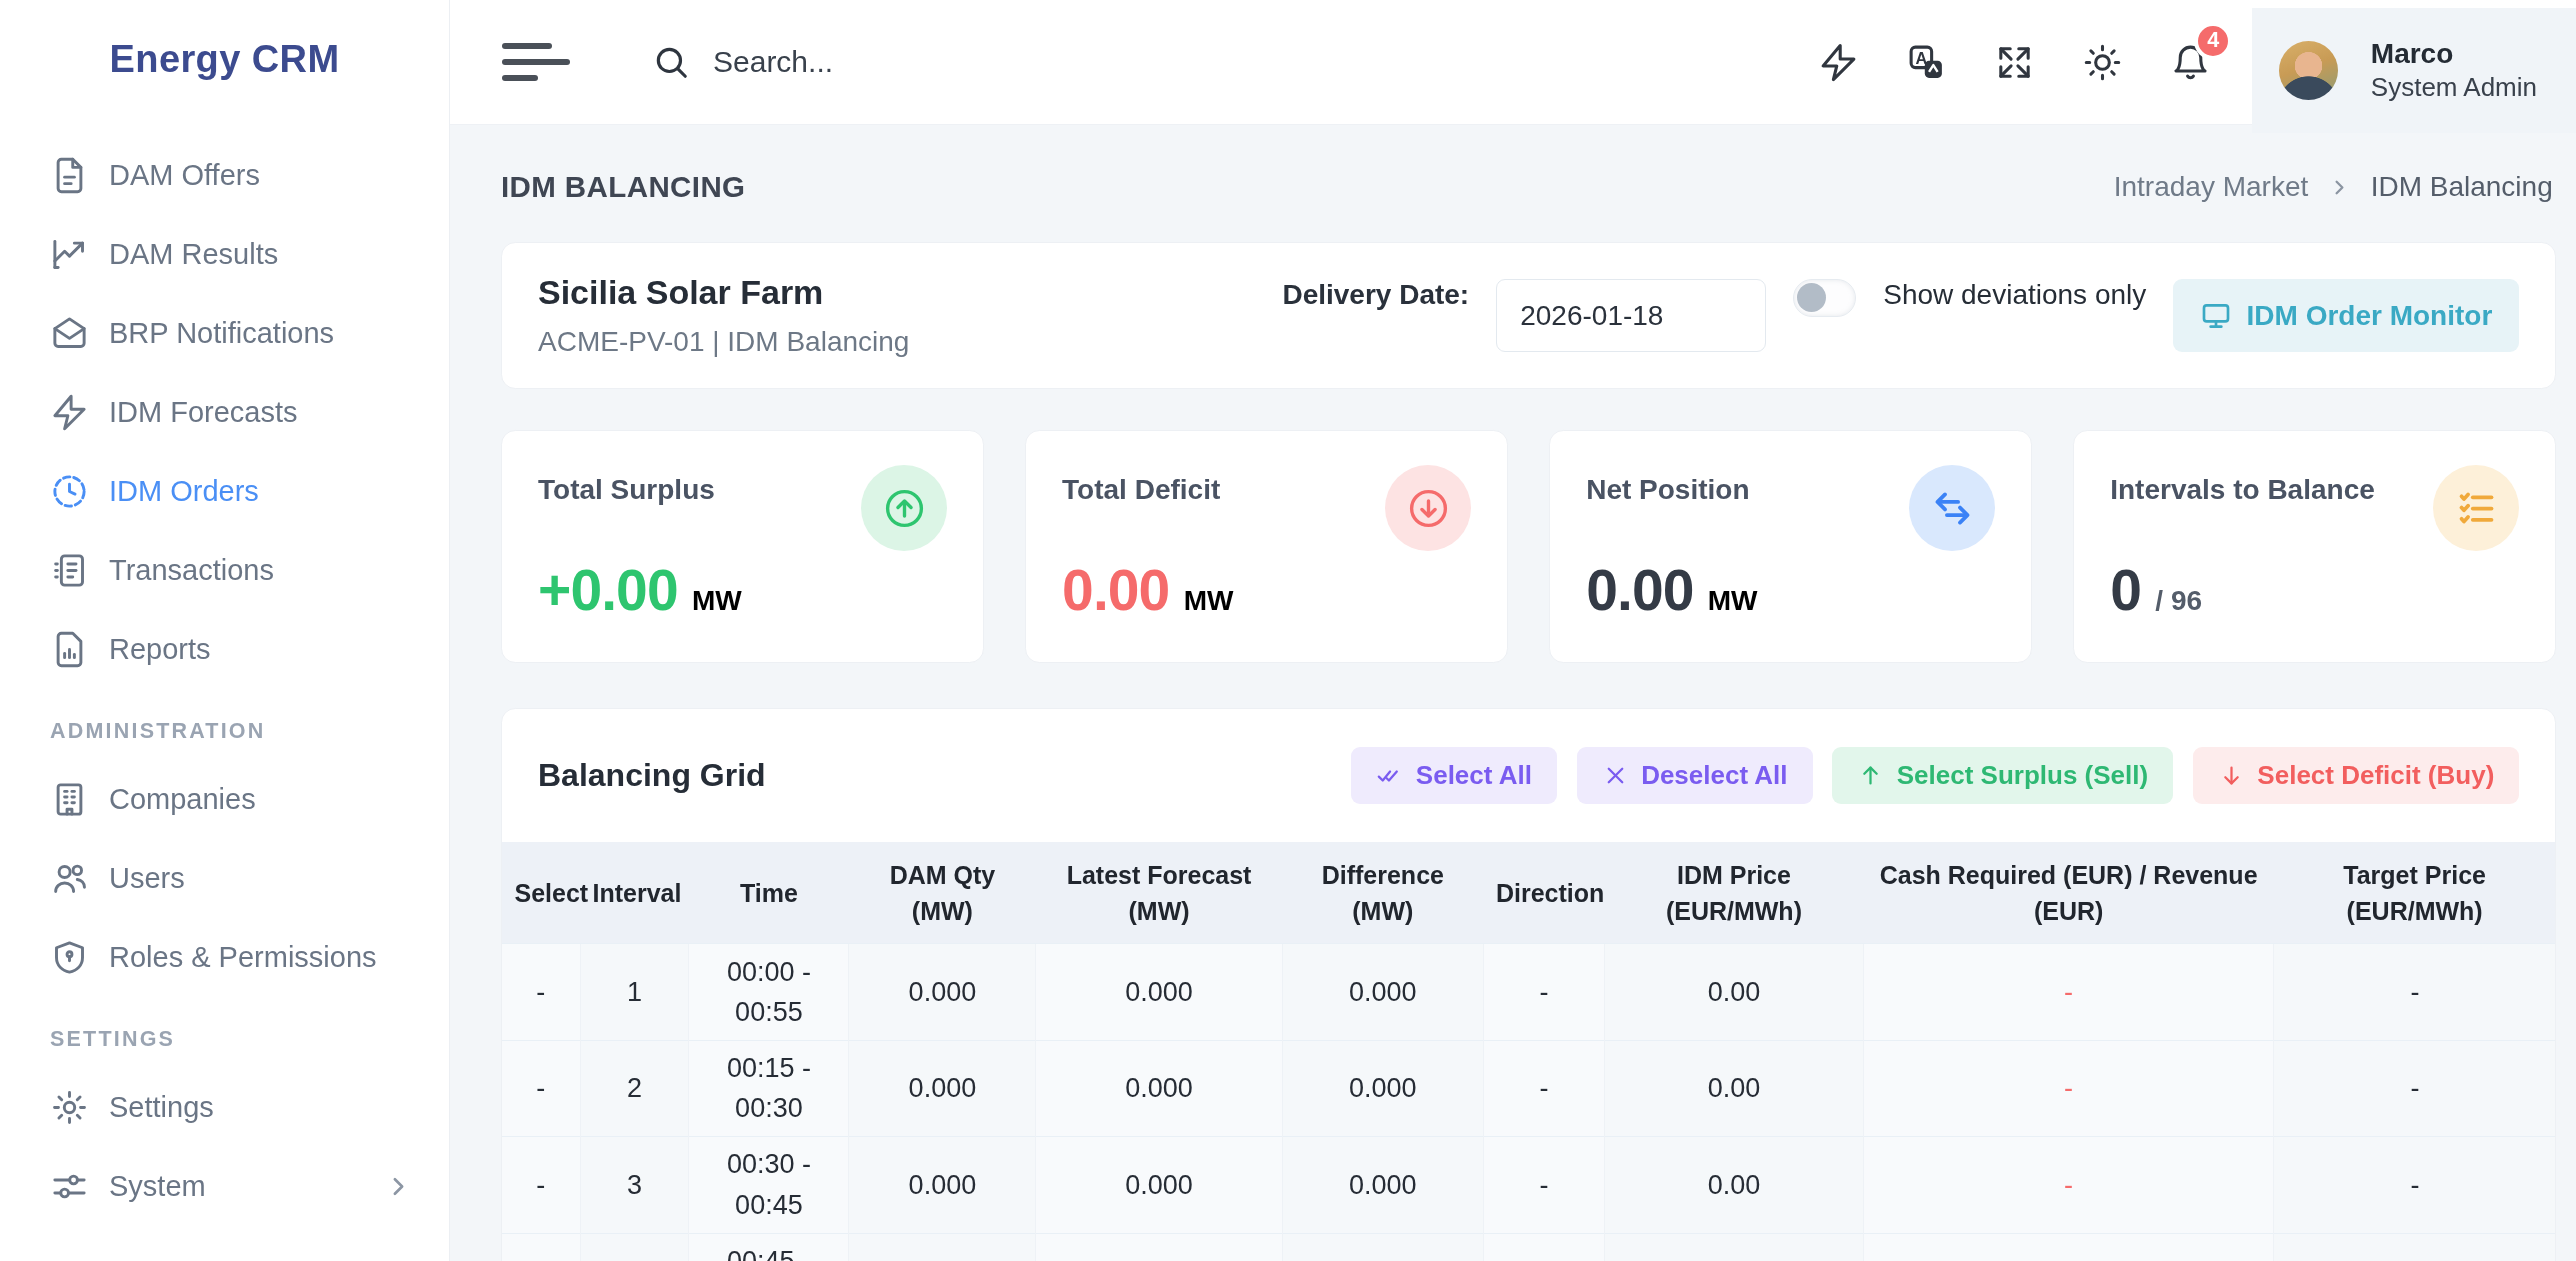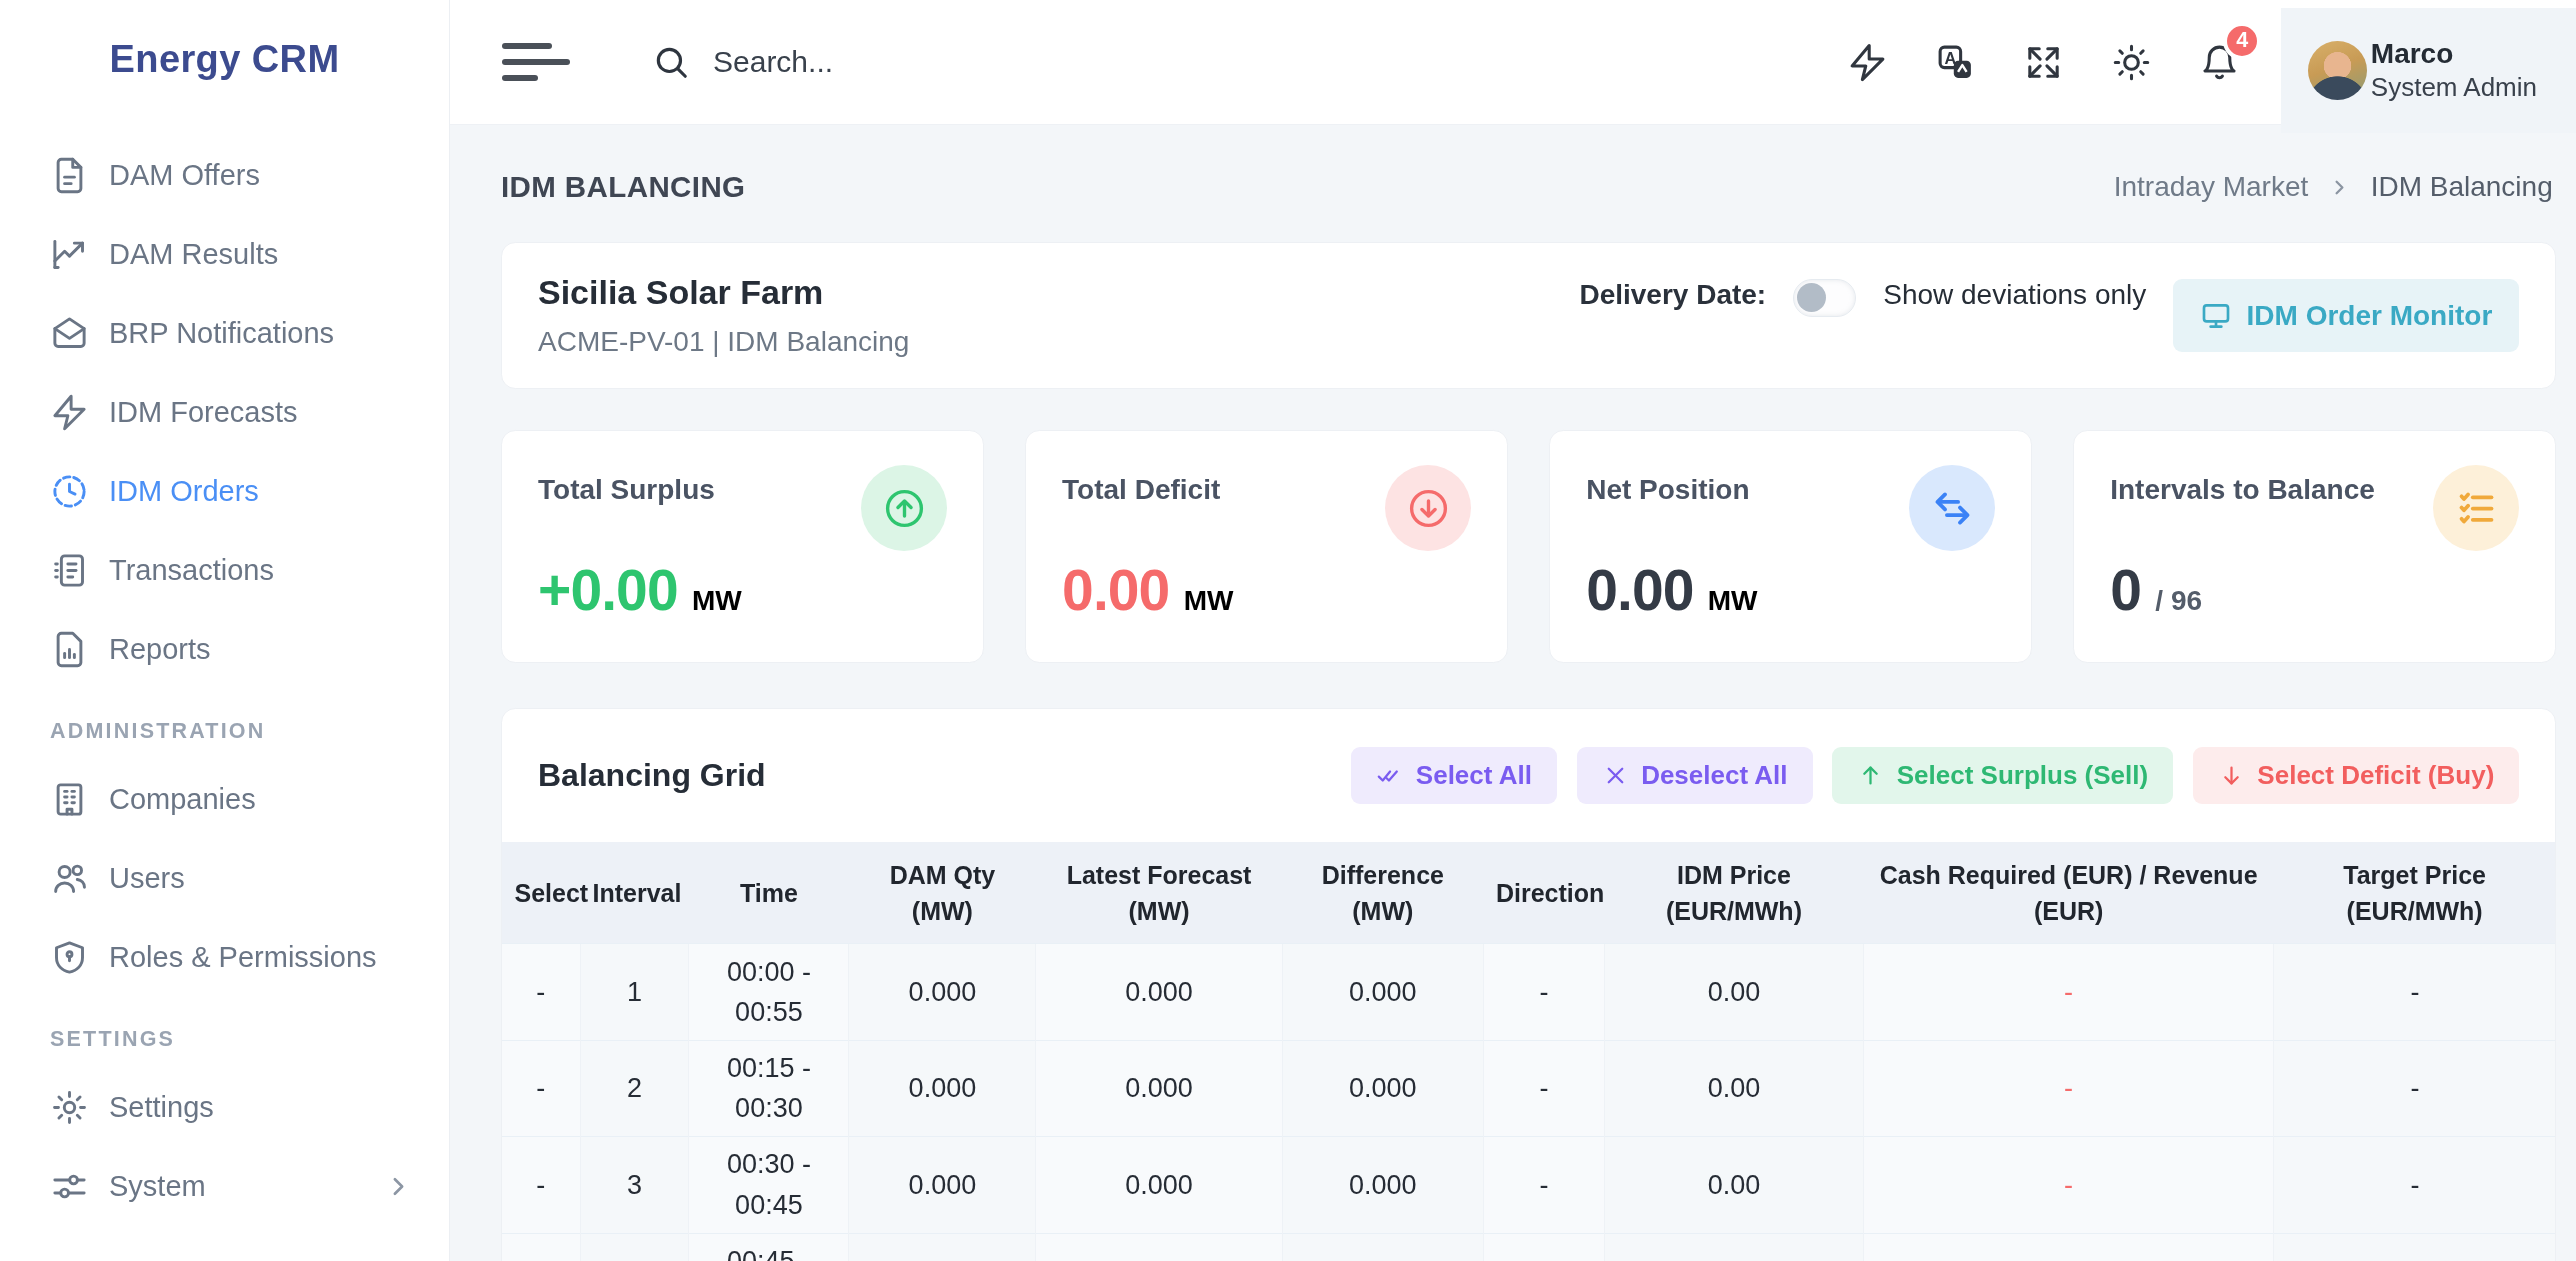--- a/index.html
+++ b/index.html
@@ -67,7 +67,7 @@
   }
   .userblock {
     height:125px; background:#f0f4f8;
-    display:flex; align-items:center; gap:4px;
+    display:flex; align-items:center; gap:33px;
     padding:0 39px 0 27px; cursor:pointer;margin-top:16px;
   }
   .avatar {

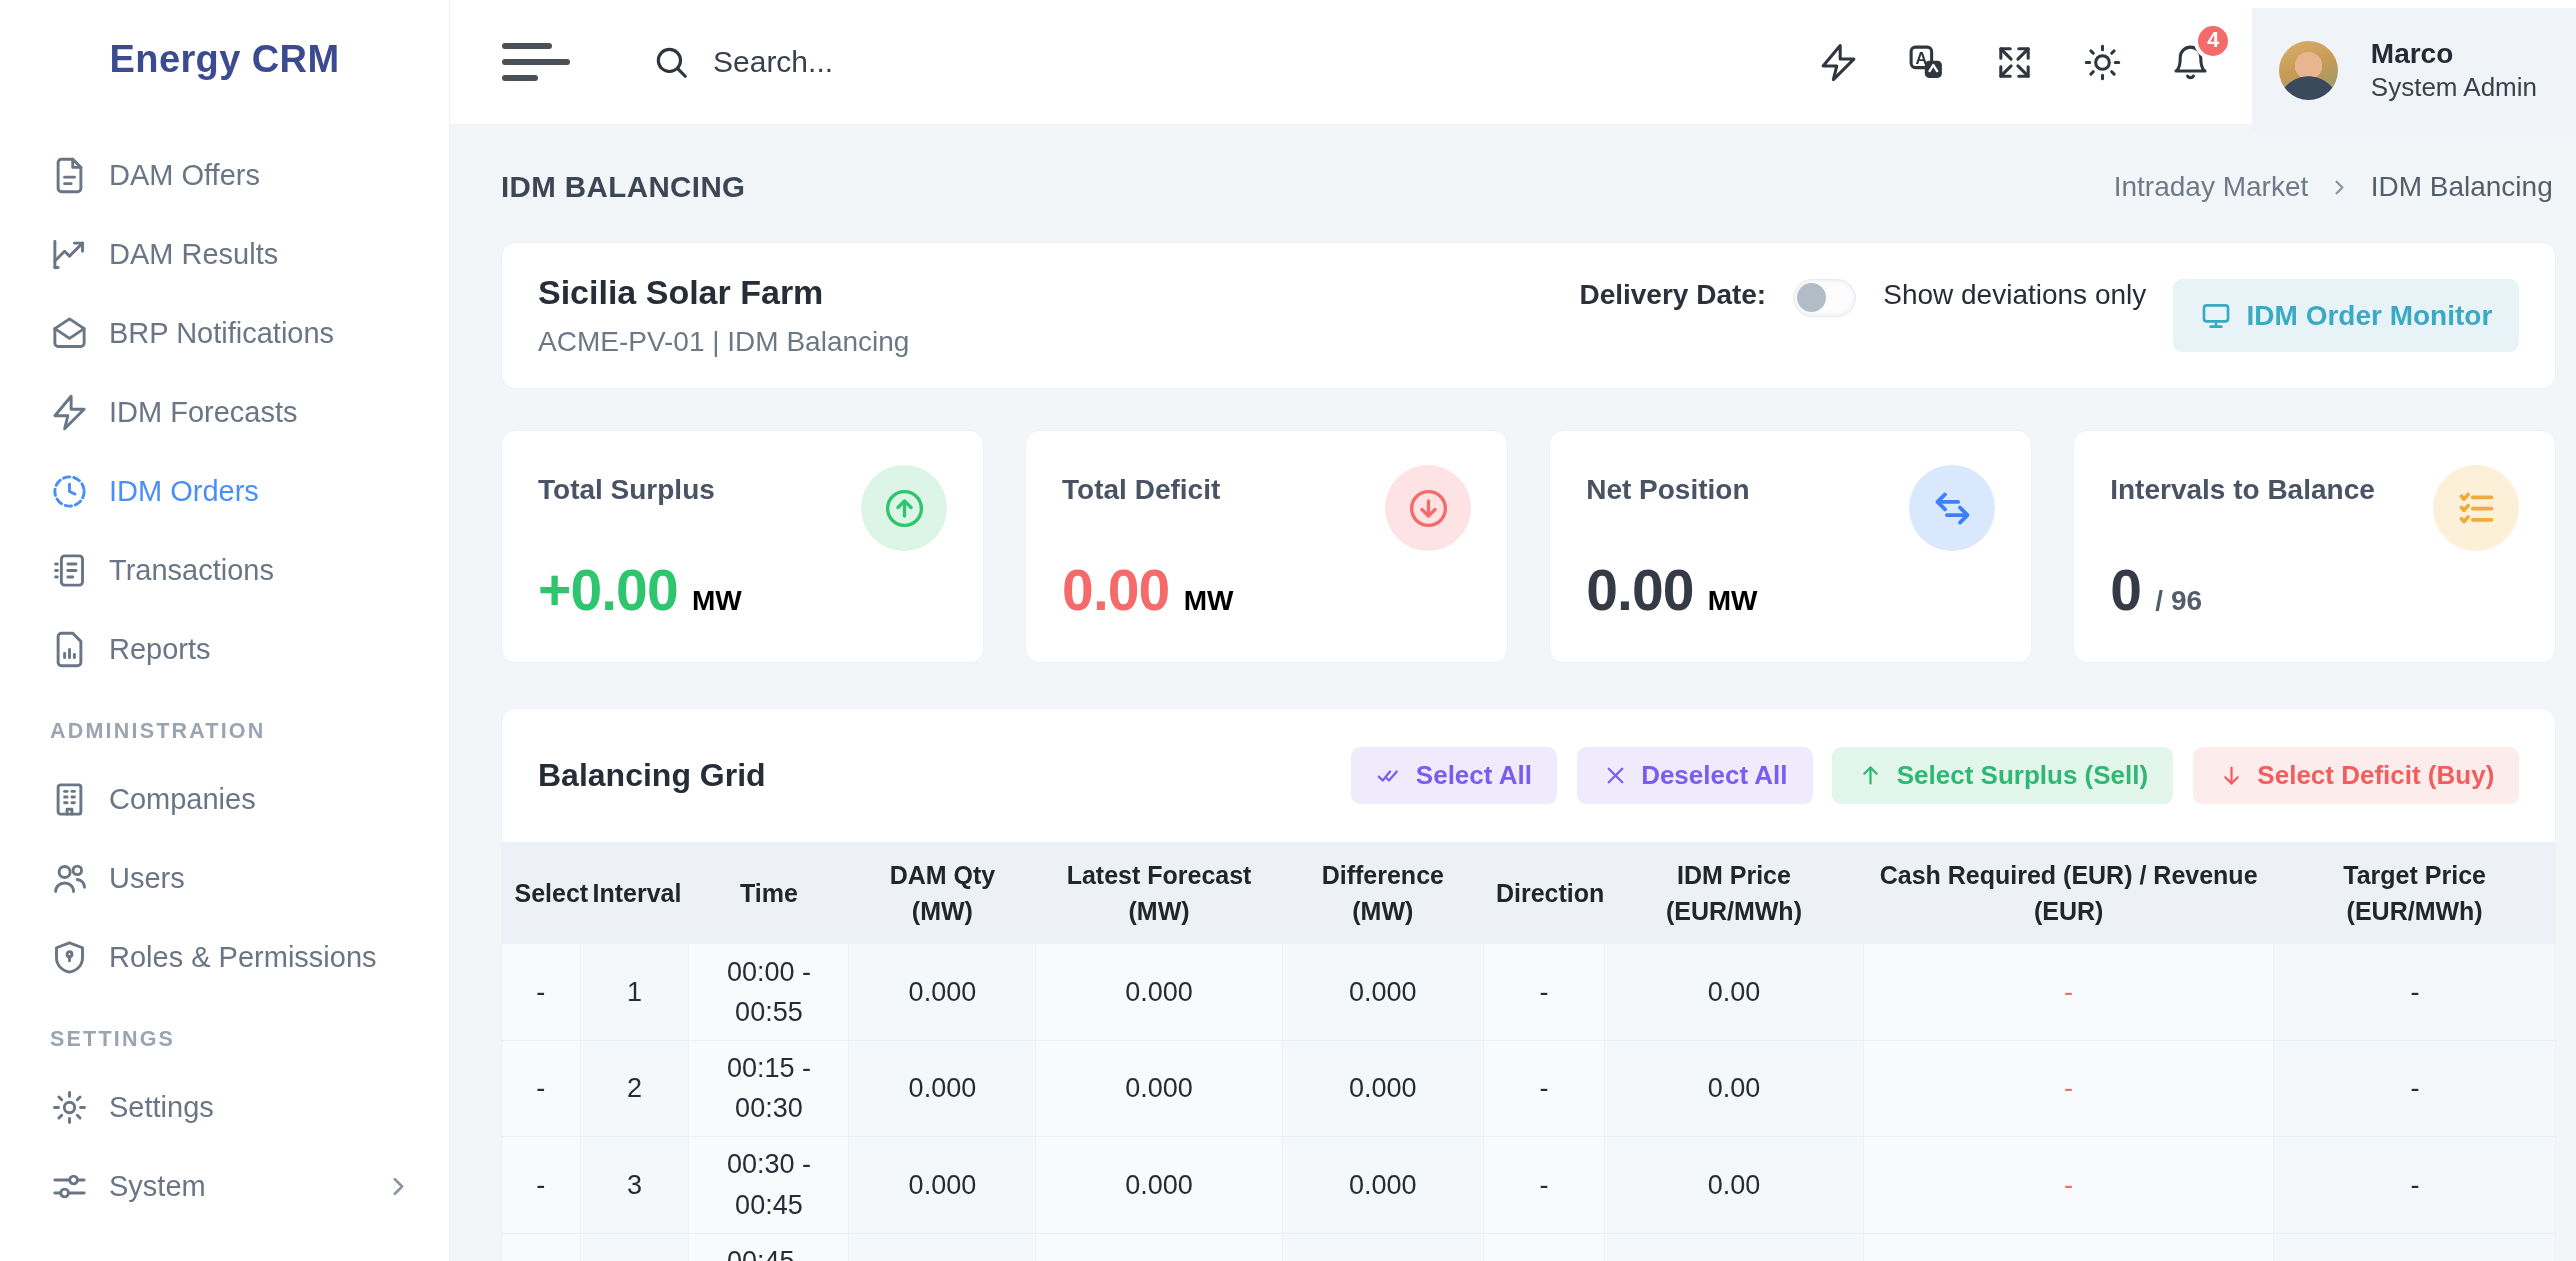--- a/index.html
+++ b/index.html
@@ -380,6 +380,7 @@
       </div>
       <div class="asset-controls">
         <span class="dd-label">Delivery Date:</span>
+        <input class="date-input" type="text" value="2026-01-18" style="">
         <div class="toggle">
             <div class="knob"></div>
           </div>

